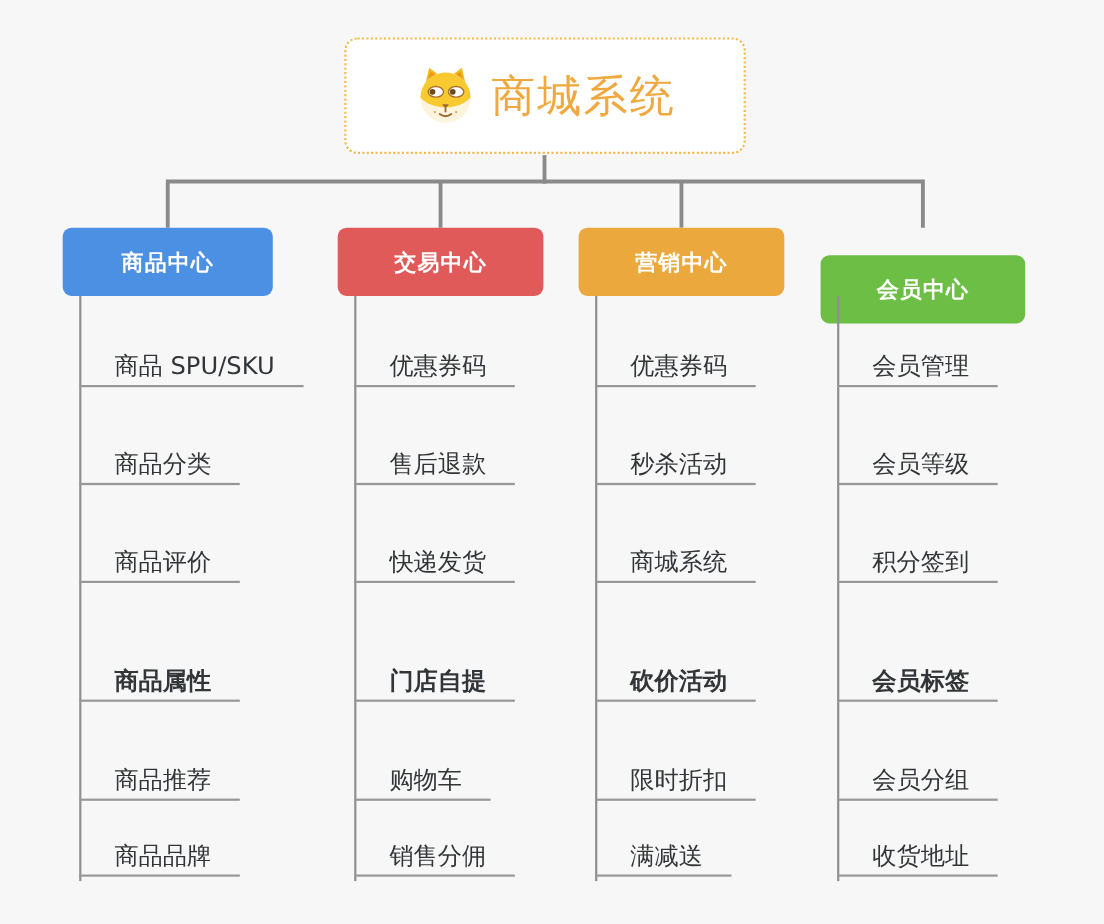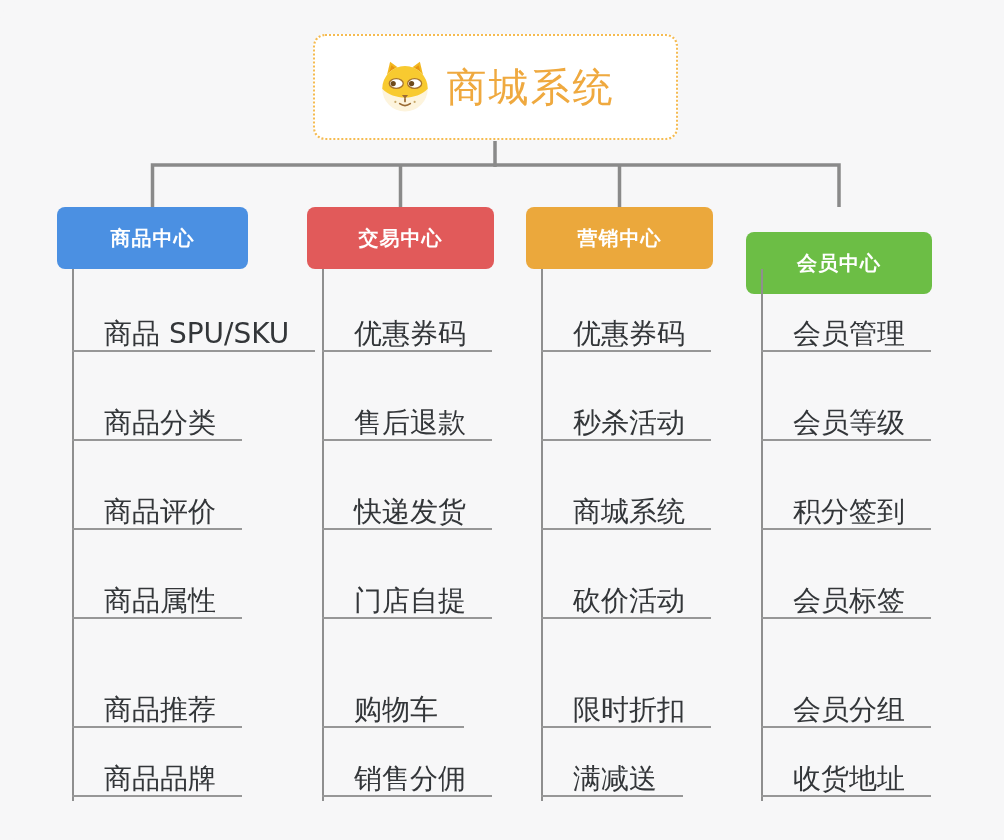--- a/index.html
+++ b/index.html
@@ -82,7 +82,7 @@
     height:36px; line-height:36px;
     padding:0 26px 0 32px;
     border-bottom:2px solid #979797;
-    font-size:28px;
+    font-size:22px;
     color:#333639;
     white-space:nowrap;
     cursor:default;

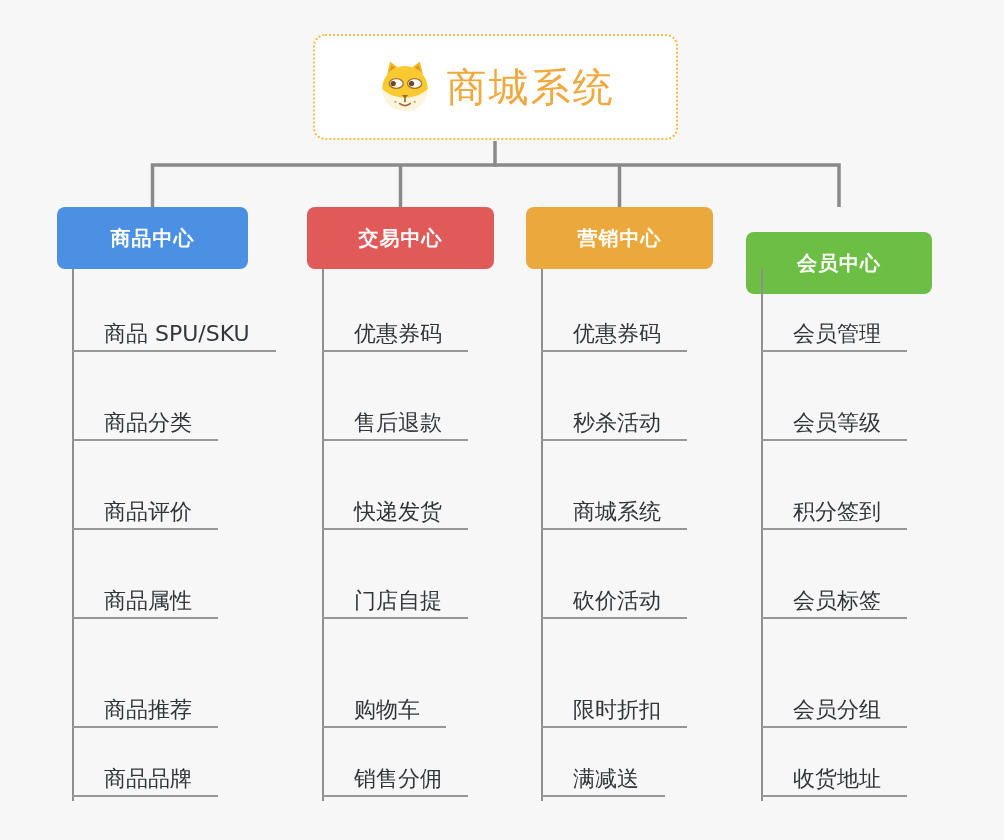--- a/index.html
+++ b/index.html
@@ -94,7 +94,7 @@
   .r1 { top:316px; }
   .r2 { top:405px; }
   .r3 { top:494px; }
-  .r4 { top:583px; }
+  .r4 { top:602px;font-weight:bold; }
   .r5 { top:692px; }
   .r6 { top:761px; }
 </style>

